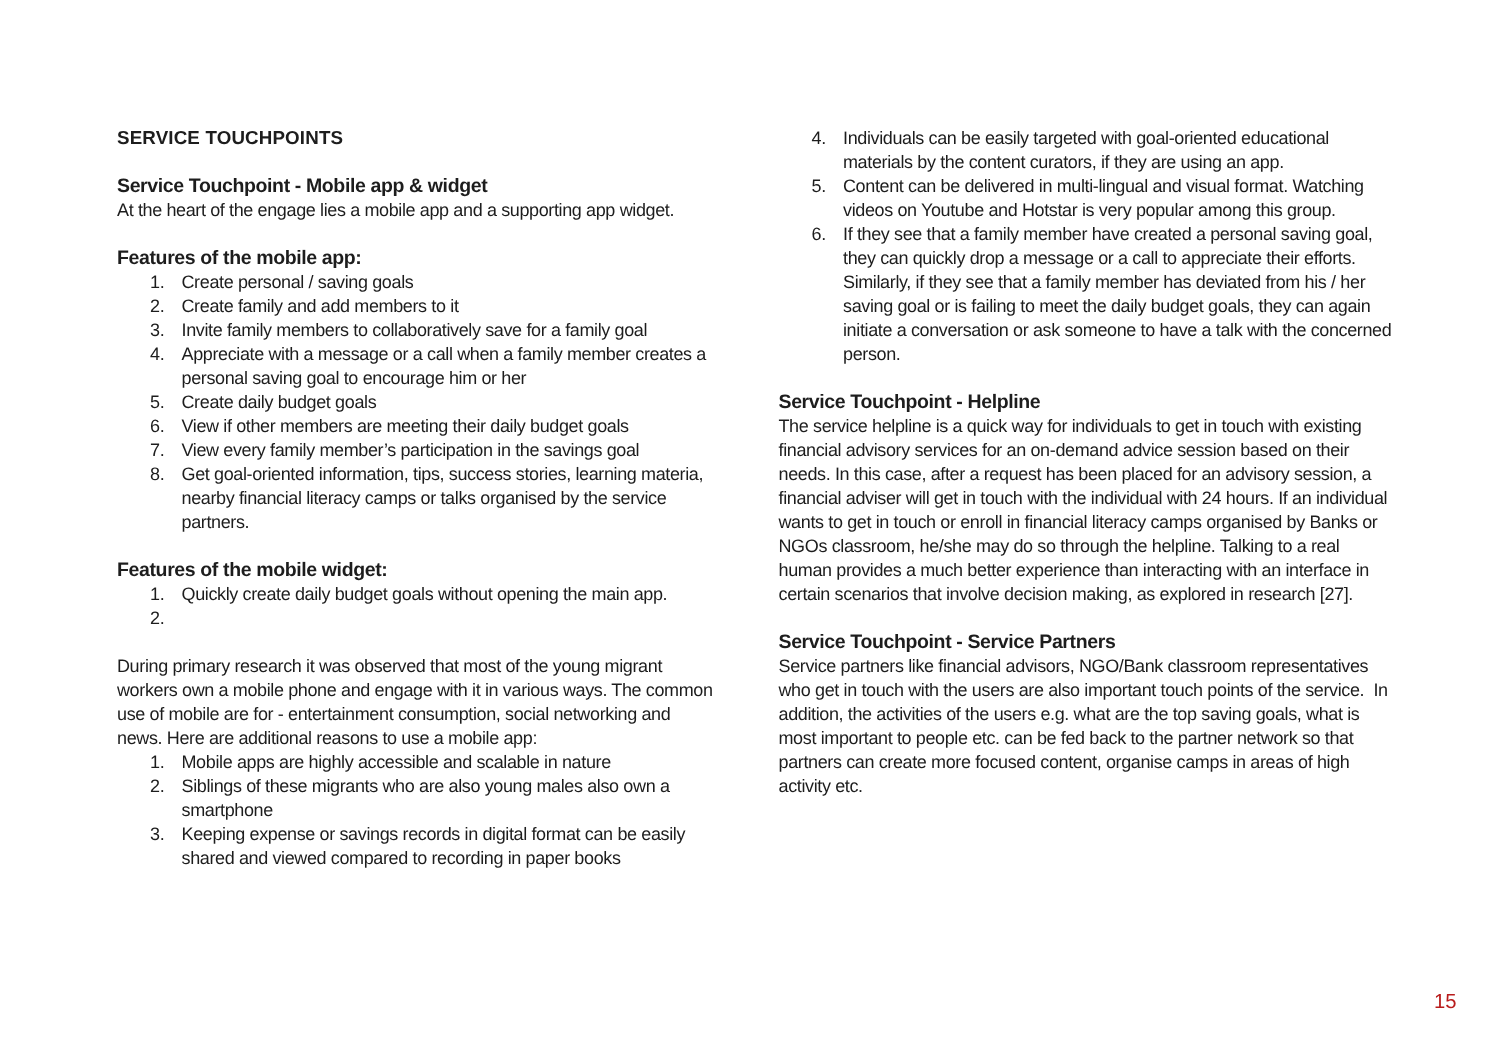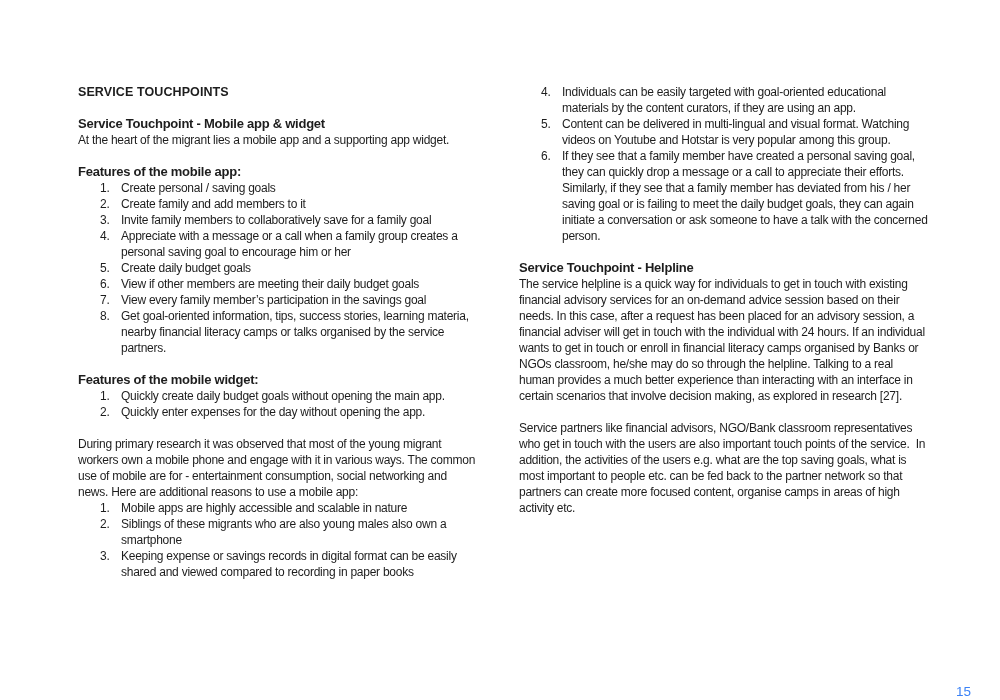--- a/index.html
+++ b/index.html
@@ -72,7 +72,7 @@
 
     <section class="block">
       <h2>Service Touchpoint - Mobile app &amp; widget</h2>
-      <p>At the heart of the migrant lies a mobile app and a supporting app widget.</p>
+      <p>At the heart of the engage lies a mobile app and a supporting app widget.</p>
     </section>
 
     <section class="block">

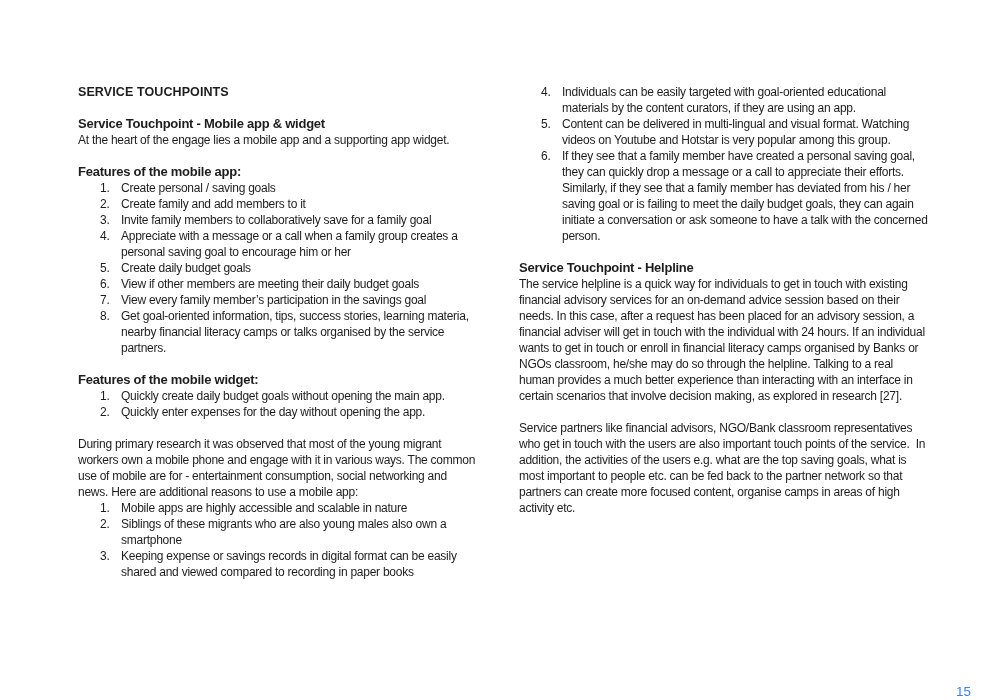--- a/index.html
+++ b/index.html
@@ -92,7 +92,7 @@
         </div>
         <div class="li">
           <span class="li-num">4.</span>
-          <span class="li-text">Appreciate with a message or a call when a family group creates a personal saving goal to encourage him or her</span>
+          <span class="li-text">Appreciate with a message or a call when a family member creates a personal saving goal to encourage him or her</span>
         </div>
         <div class="li">
           <span class="li-num">5.</span>

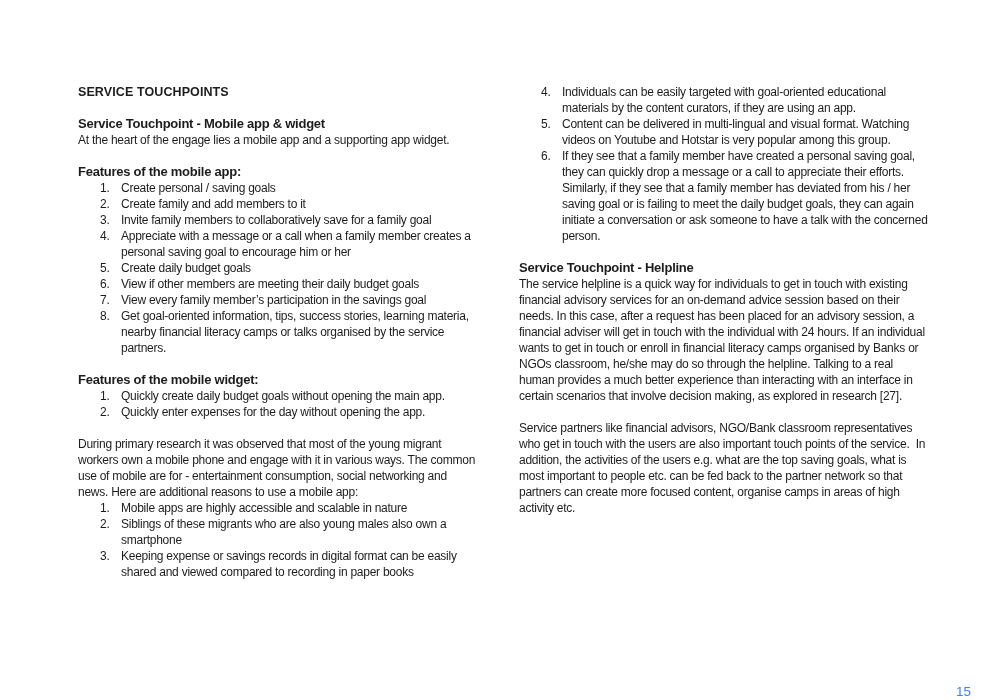--- a/index.html
+++ b/index.html
@@ -122,7 +122,6 @@
         </div>
         <div class="li">
           <span class="li-num">2.</span>
-          <span class="li-text">Quickly enter expenses for the day without opening the app.</span>
         </div>
       </div>
     </section>

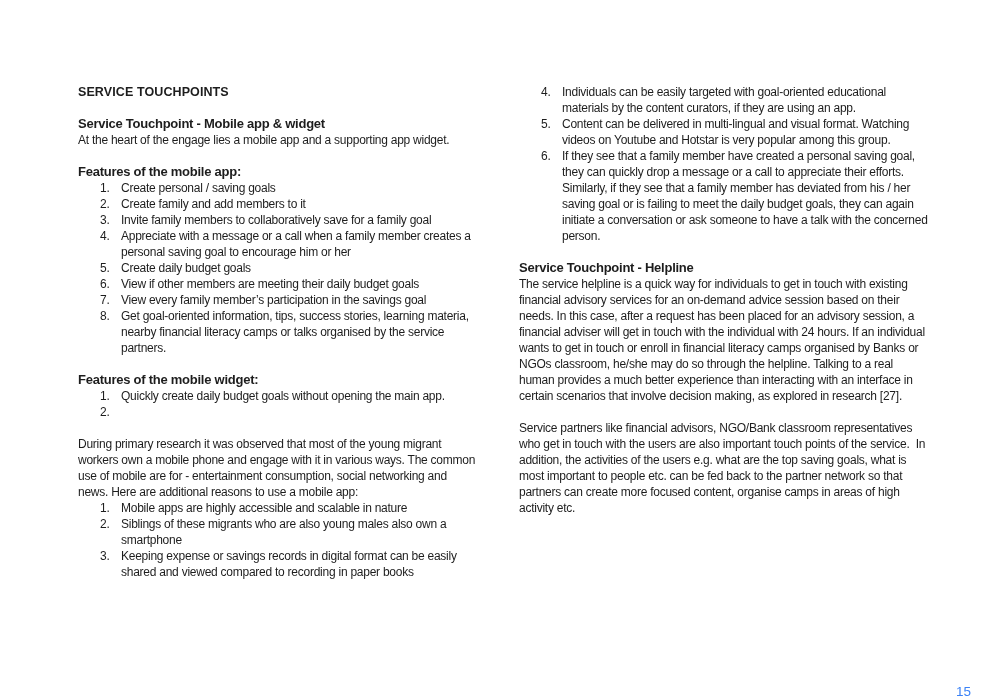--- a/index.html
+++ b/index.html
@@ -170,6 +170,7 @@
     </section>
 
     <section class="block">
+      <h2>Service Touchpoint - Service Partners</h2>
       <p>Service partners like financial advisors, NGO/Bank classroom representatives who get in touch with the users are also important touch points of the service.  In addition, the activities of the users e.g. what are the top saving goals, what is most important to people etc. can be fed back to the partner network so that partners can create more focused content, organise camps in areas of high activity etc.</p>
     </section>
   </div>

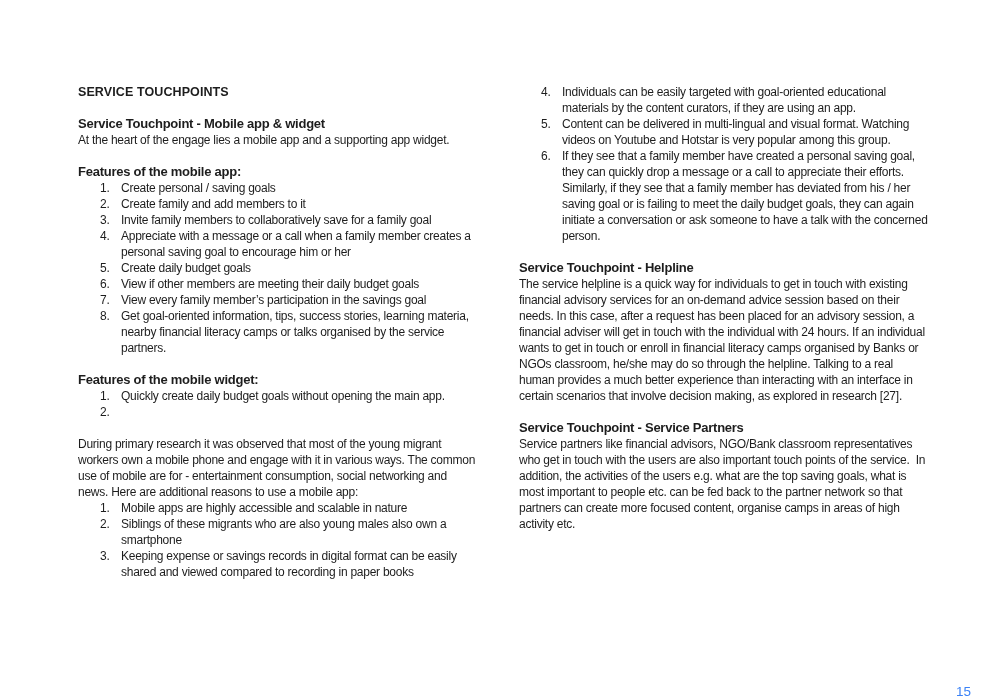--- a/index.html
+++ b/index.html
@@ -54,11 +54,11 @@
   }
   .page-num {
     position: absolute;
-    top: 684px;
+    top: 660px;
     right: 29px;
     font-size: 13.5px;
     letter-spacing: 0;
-    color: #3b82f6;
+    color: #b91c1c;
     text-align: center;
   }
 </style>

